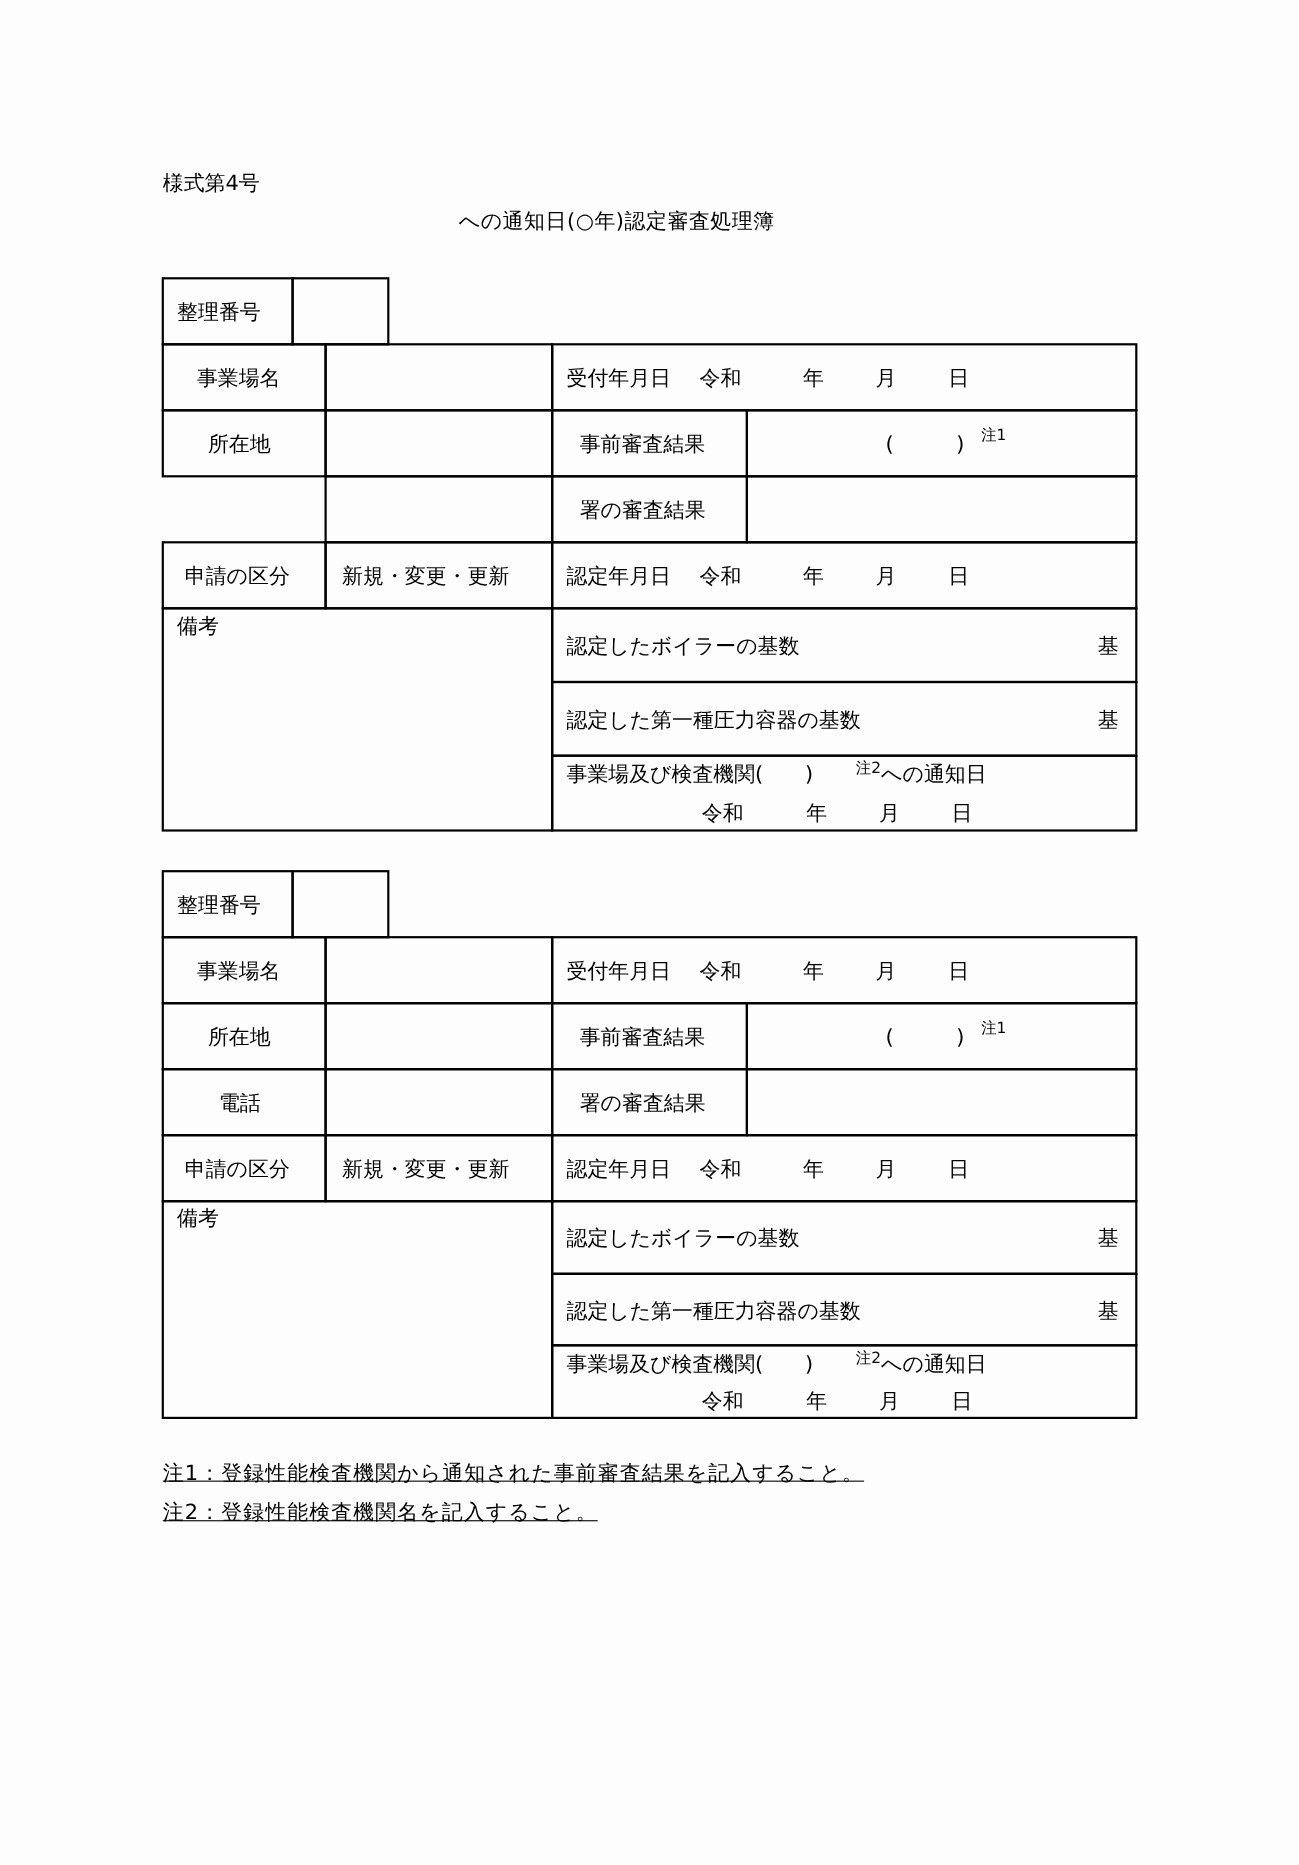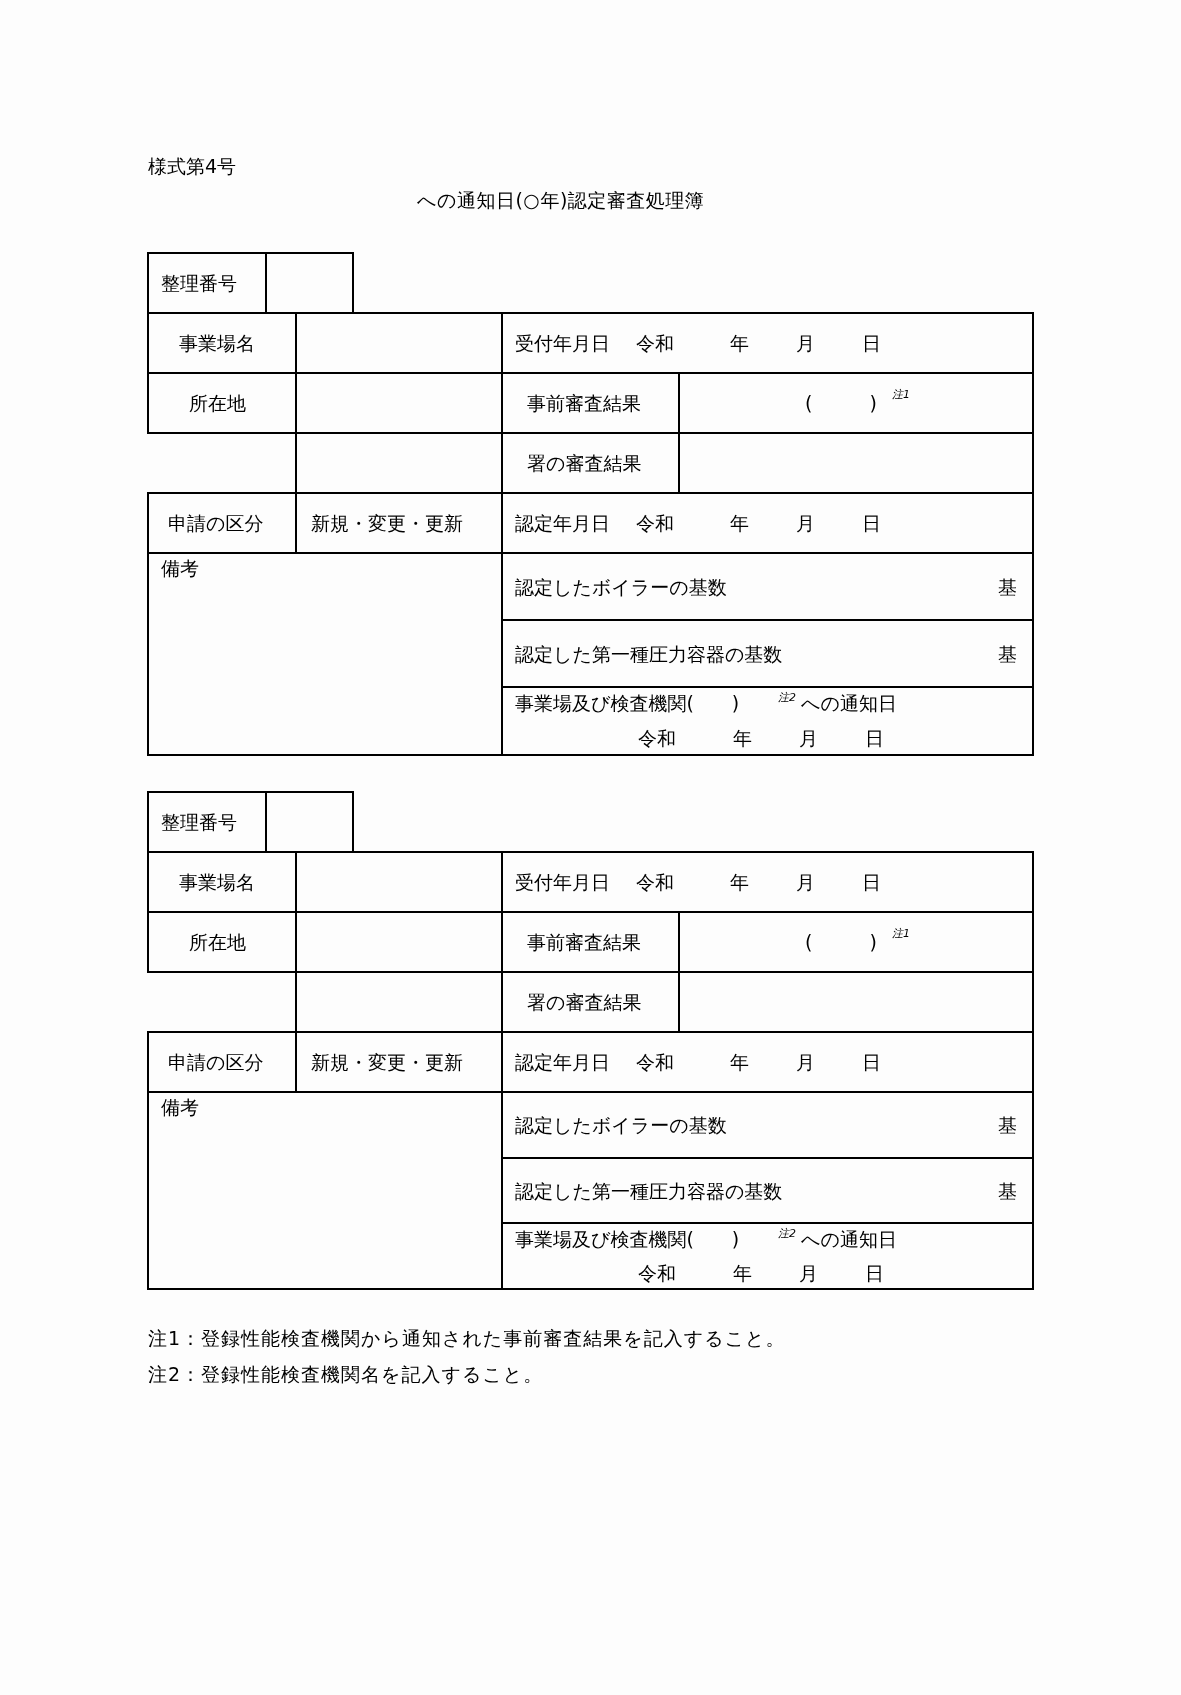--- a/index.html
+++ b/index.html
@@ -16,7 +16,7 @@
   .record { position:absolute; left:147px; width:887px; height:498px; }
   .cell { position:absolute; box-sizing:border-box; border:2px solid #000; }
   .lbl { position:absolute; white-space:nowrap; }
-  .sup { font-size:11px; vertical-align:top; position:relative; top:-2px;font-style:italic; }
+  .sup { font-size:14px; vertical-align:top; position:relative; top:-2px; }
 
   .notes { left:148px; }
   .note { position:absolute; left:0; white-space:nowrap; letter-spacing:1px; }

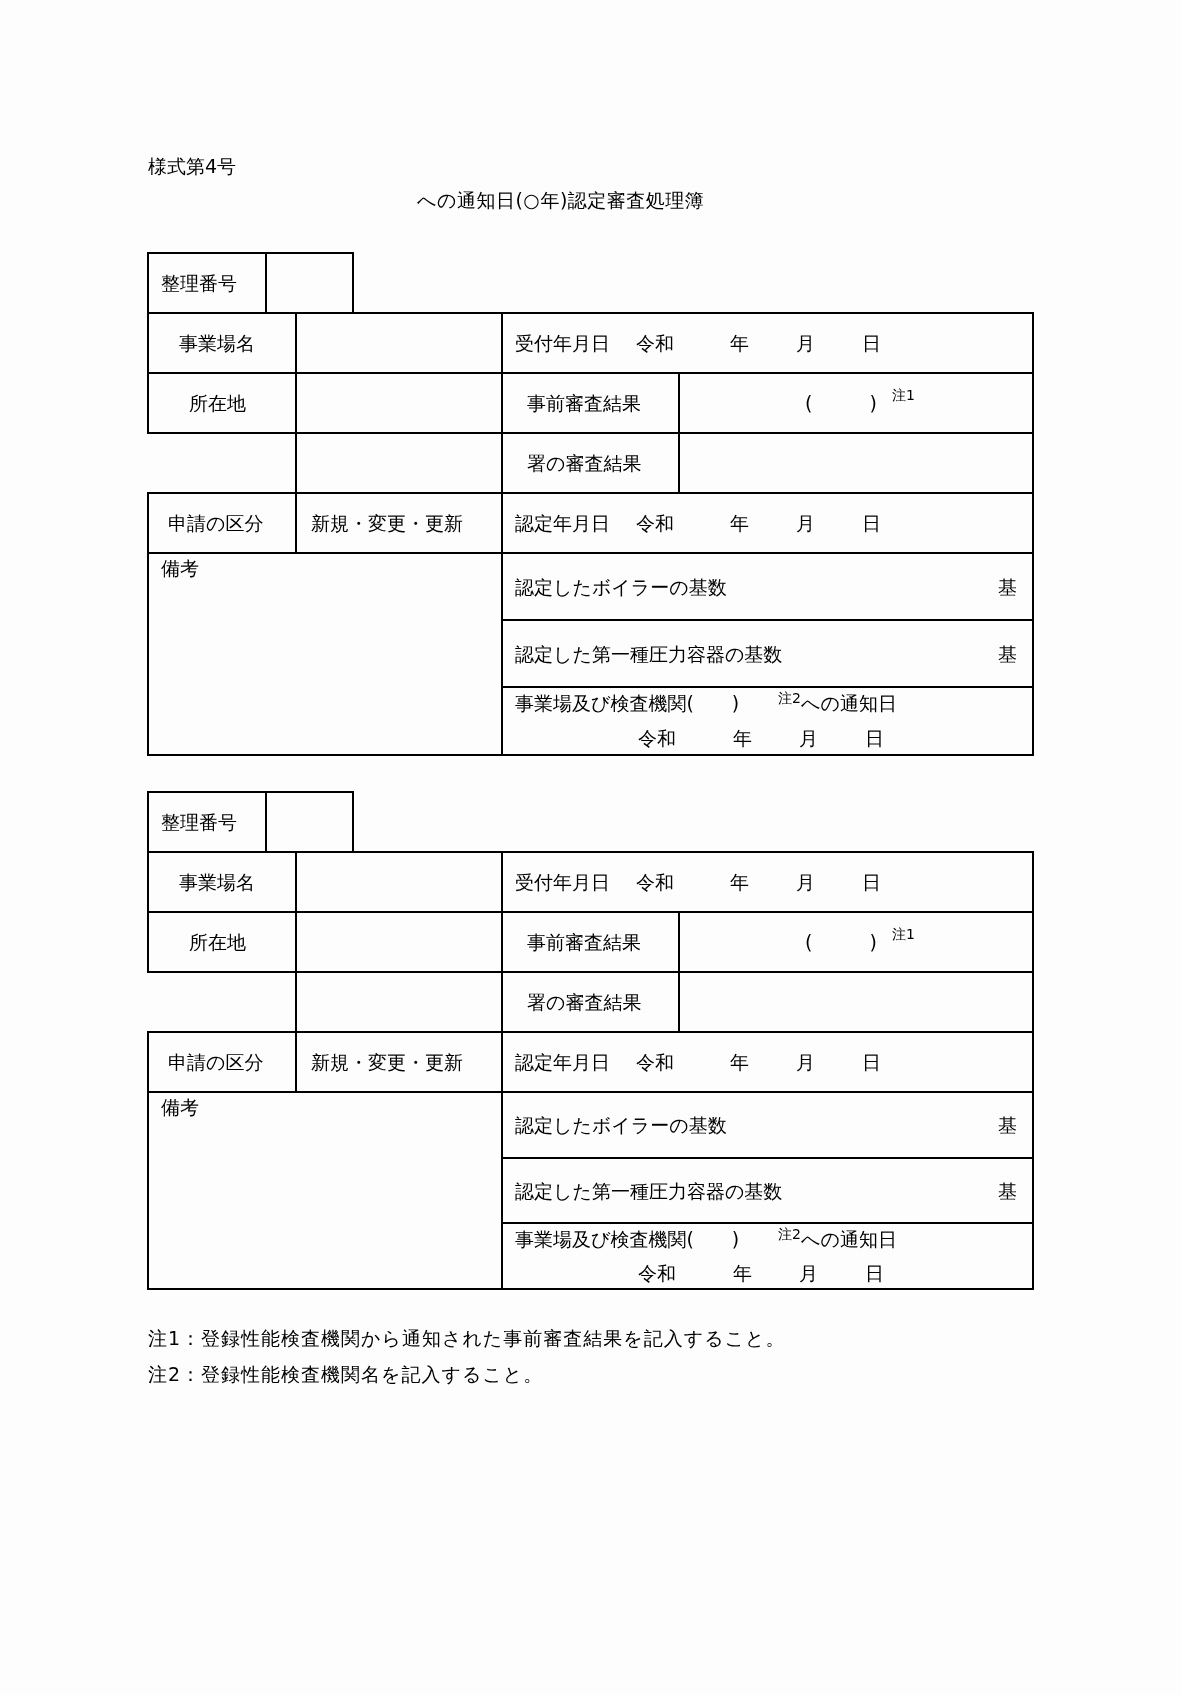--- a/index.html
+++ b/index.html
@@ -130,6 +130,9 @@
     <span class="lbl sup" style="left:212px;top:13px;">注1</span>
   </div>
 
+  <div class="cell" style="left:0;top:180px;width:150px;height:62px;">
+    <span class="lbl" style="left:50px;top:17px;">電話</span>
+  </div>
   <div class="cell" style="left:148px;top:180px;width:208px;height:62px;"></div>
   <div class="cell" style="left:354px;top:180px;width:179px;height:62px;">
     <span class="lbl" style="left:24px;top:17px;">署の審査結果</span>

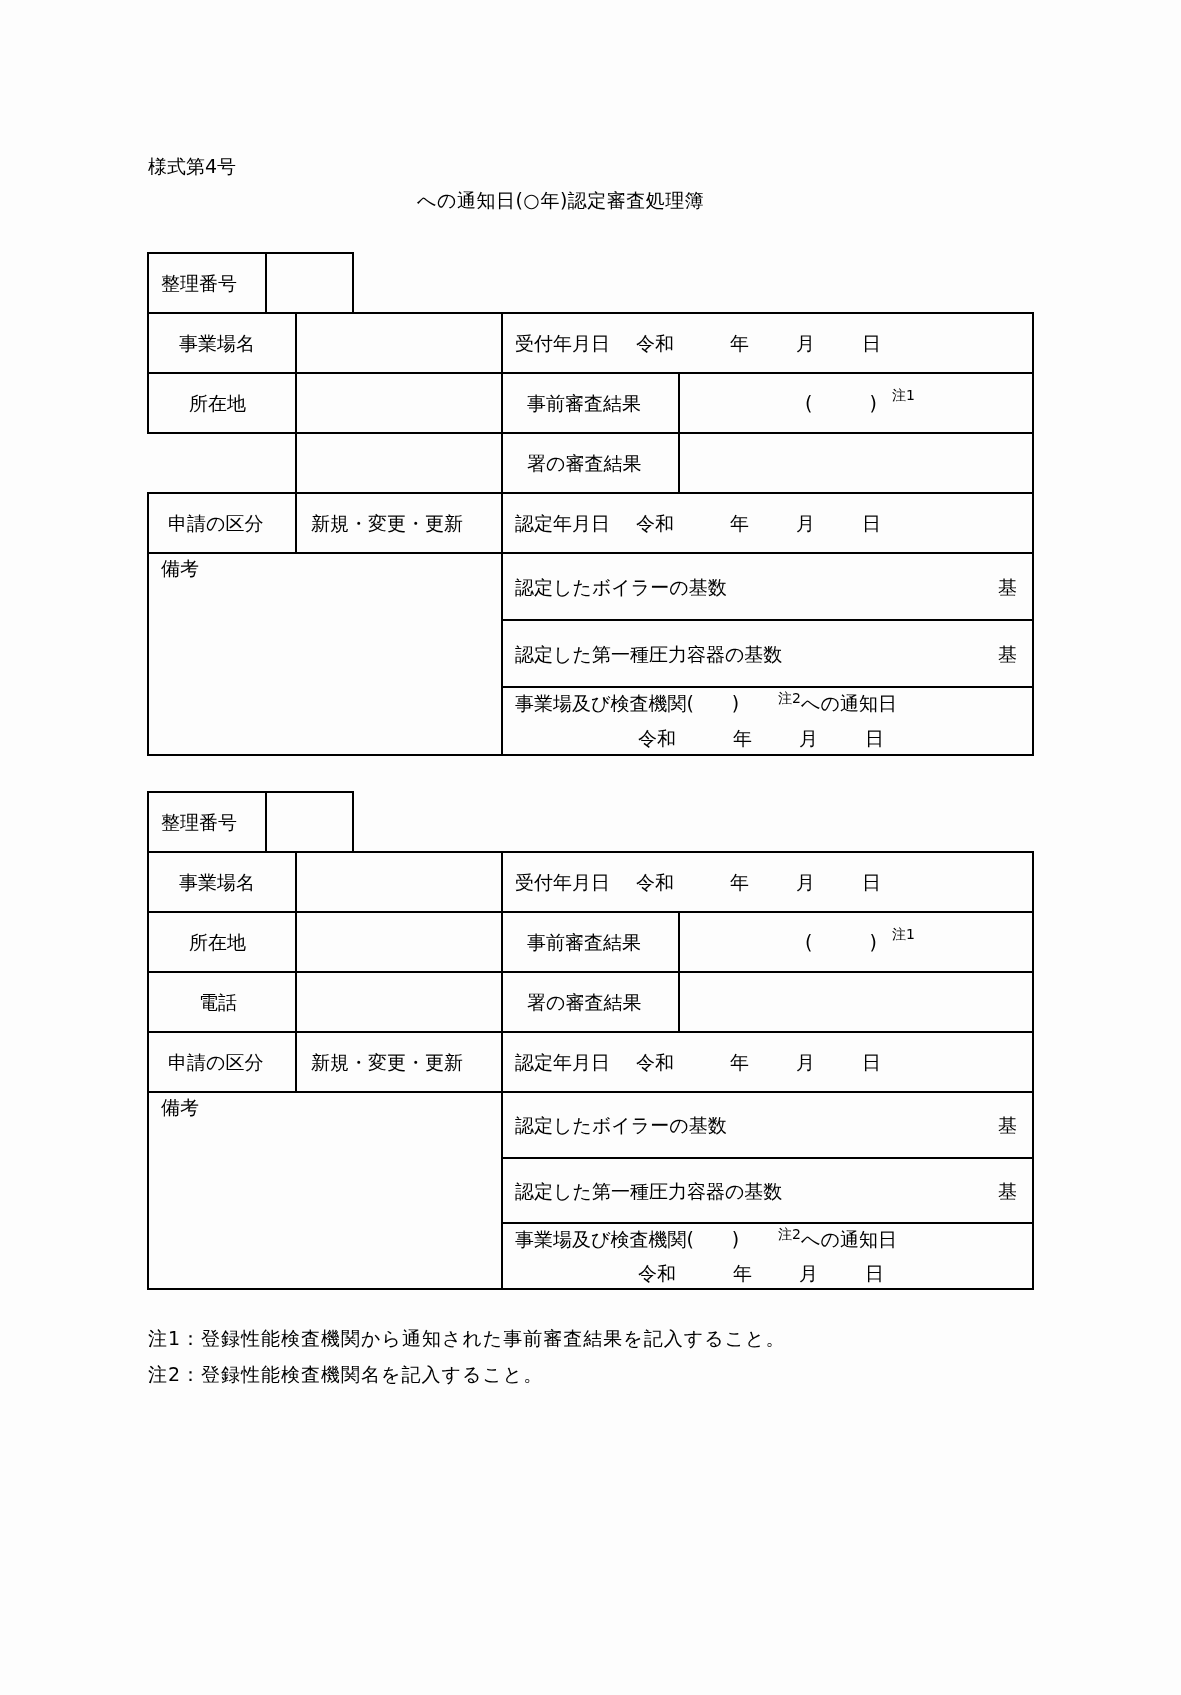--- a/index.html
+++ b/index.html
@@ -19,7 +19,7 @@
   .sup { font-size:14px; vertical-align:top; position:relative; top:-2px; }
 
   .notes { left:148px; }
-  .note { position:absolute; left:0; white-space:nowrap; letter-spacing:1px; }
+  .note { position:absolute; left:0; white-space:nowrap; letter-spacing:1px;text-decoration:underline; }
 </style>
 </head>
 <body>

